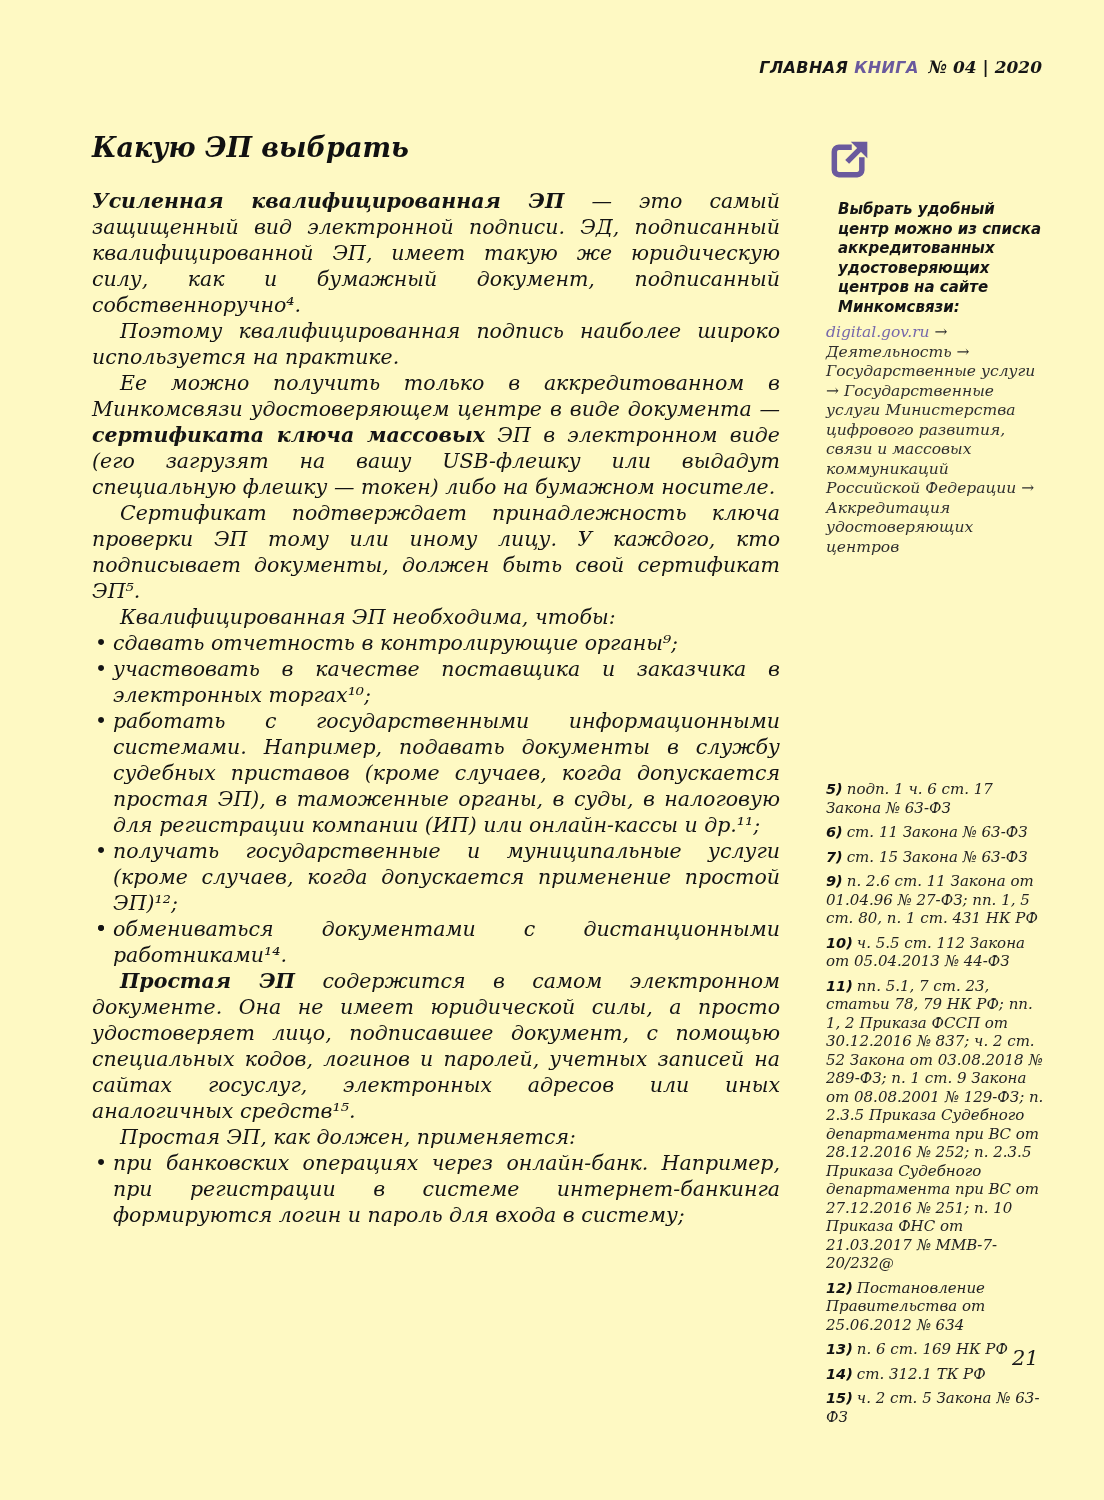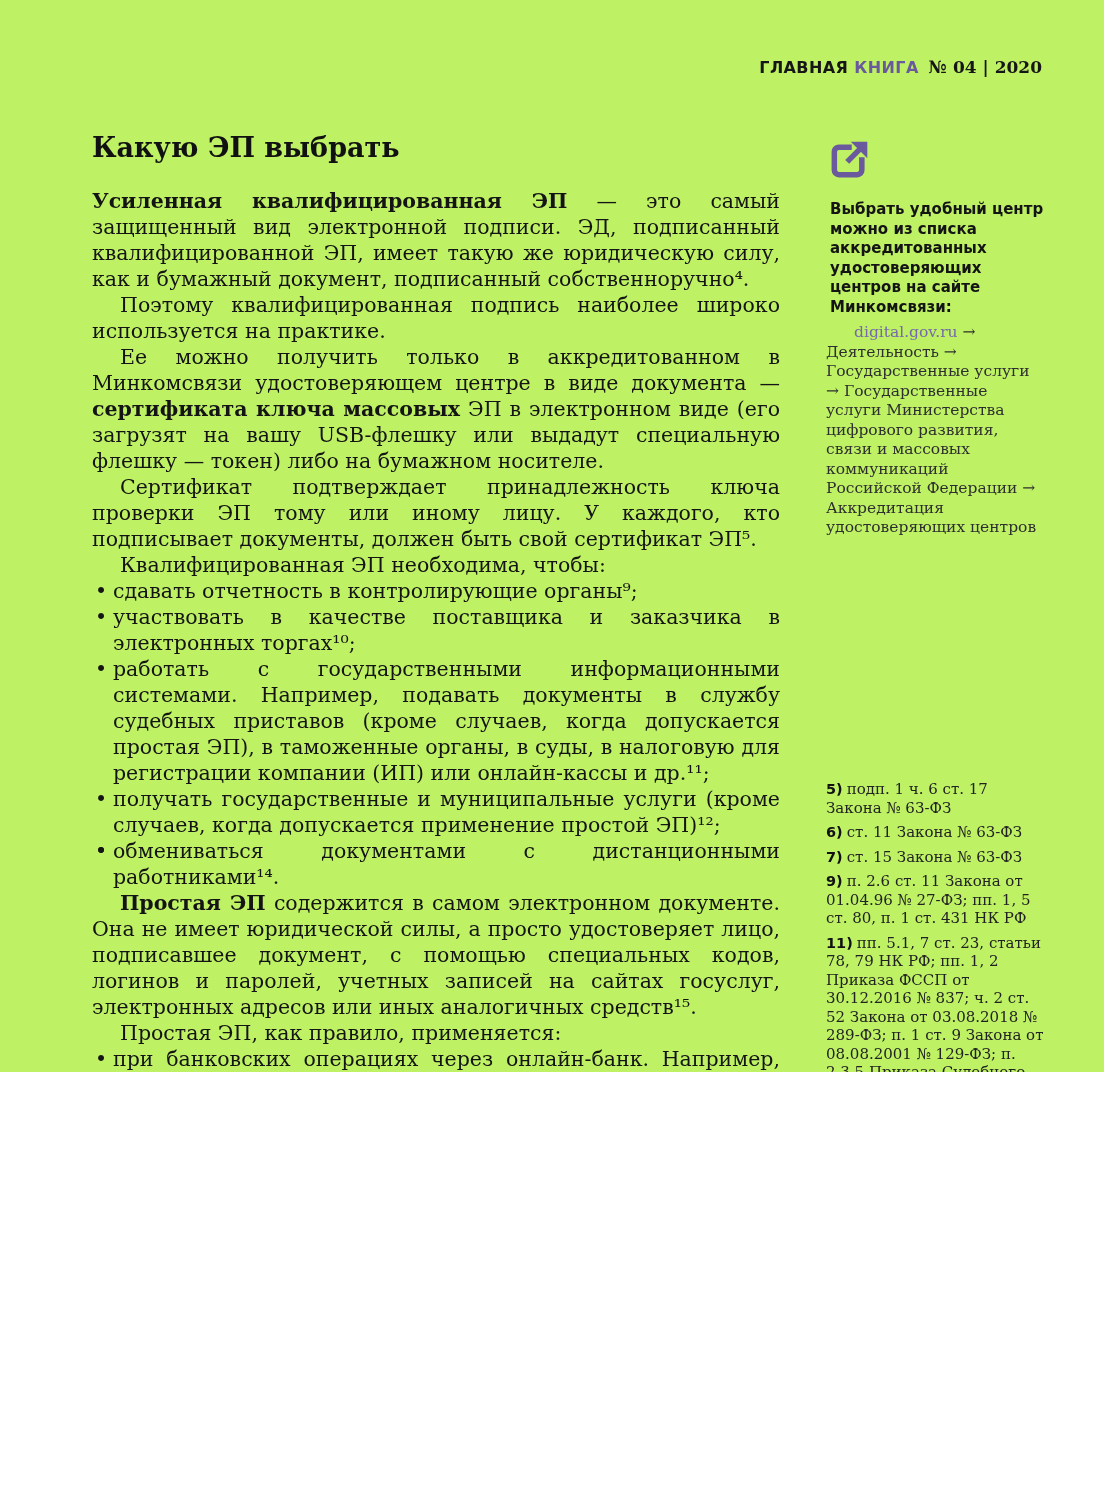--- a/index.html
+++ b/index.html
@@ -4,8 +4,8 @@
 <style>
   html,body{margin:0;padding:0;background:#ffffff;}
   .page{
-    position:relative;width:1104px;height:1072px;background:#bef264;
-    font-family:"DejaVu Serif",serif;color:#1a1a1a;overflow:hidden;
+    position:relative;width:1104px;height:1500px;background:#fef9c3;
+    font-family:"DejaVu Serif",serif;color:#1a1a1a;overflow:hidden;font-style:italic;
   }
   
   .masthead{

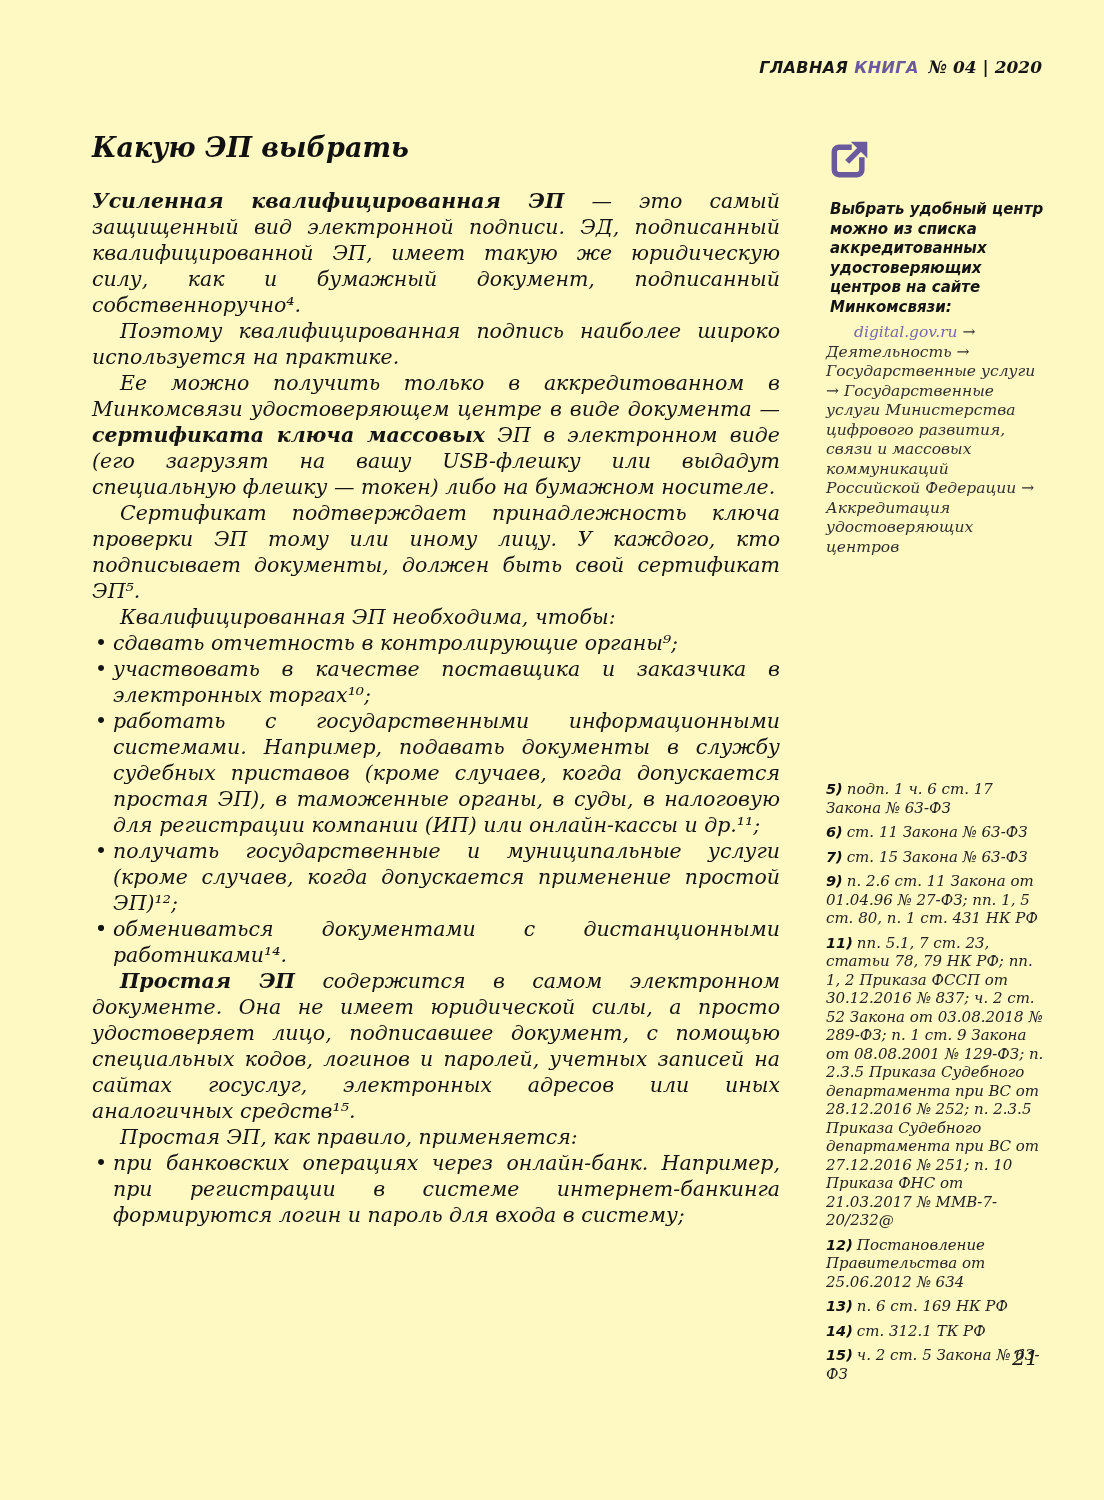--- a/index.html
+++ b/index.html
@@ -35,7 +35,7 @@
   .side-note{position:absolute;left:826px;top:138px;width:220px;}
   .note-icon{display:block;margin:0 0 14px 0;}
   .note-bold{
-    margin:0 0 6px 4px;font-family:"DejaVu Sans",sans-serif;font-weight:bold;
+    margin:0 0 6px 12px;font-family:"DejaVu Sans",sans-serif;font-weight:bold;
     font-size:15px;line-height:19.5px;color:#141414;
   }
   .note-path{margin:0;font-family:"DejaVu Serif",serif;font-size:15.5px;line-height:19.5px;color:#2e2e2e;}

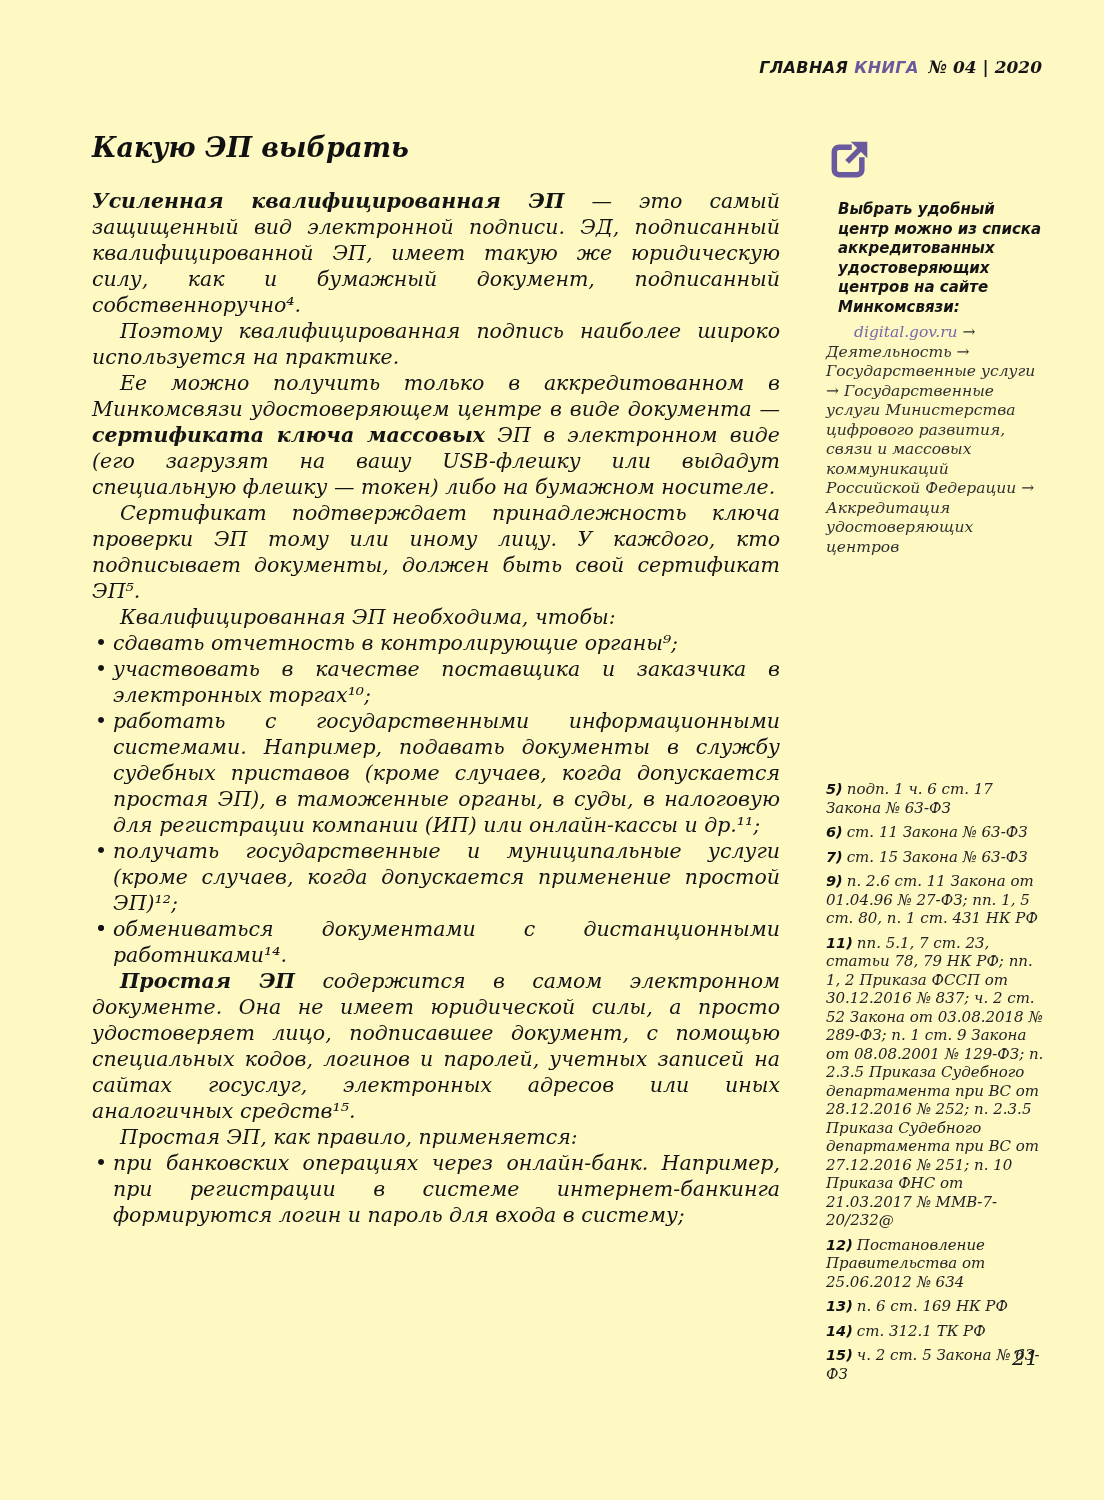--- a/index.html
+++ b/index.html
@@ -39,7 +39,7 @@
     font-size:15px;line-height:19.5px;color:#141414;
   }
   .note-path{margin:0;font-family:"DejaVu Serif",serif;font-size:15.5px;line-height:19.5px;color:#2e2e2e;}
-  .note-link{color:#7668ab;text-decoration:none;margin-left:28px;}
+  .note-link{color:#7668ab;text-decoration:none;}
   
   .footnotes{
     position:absolute;left:826px;top:780px;width:220px;

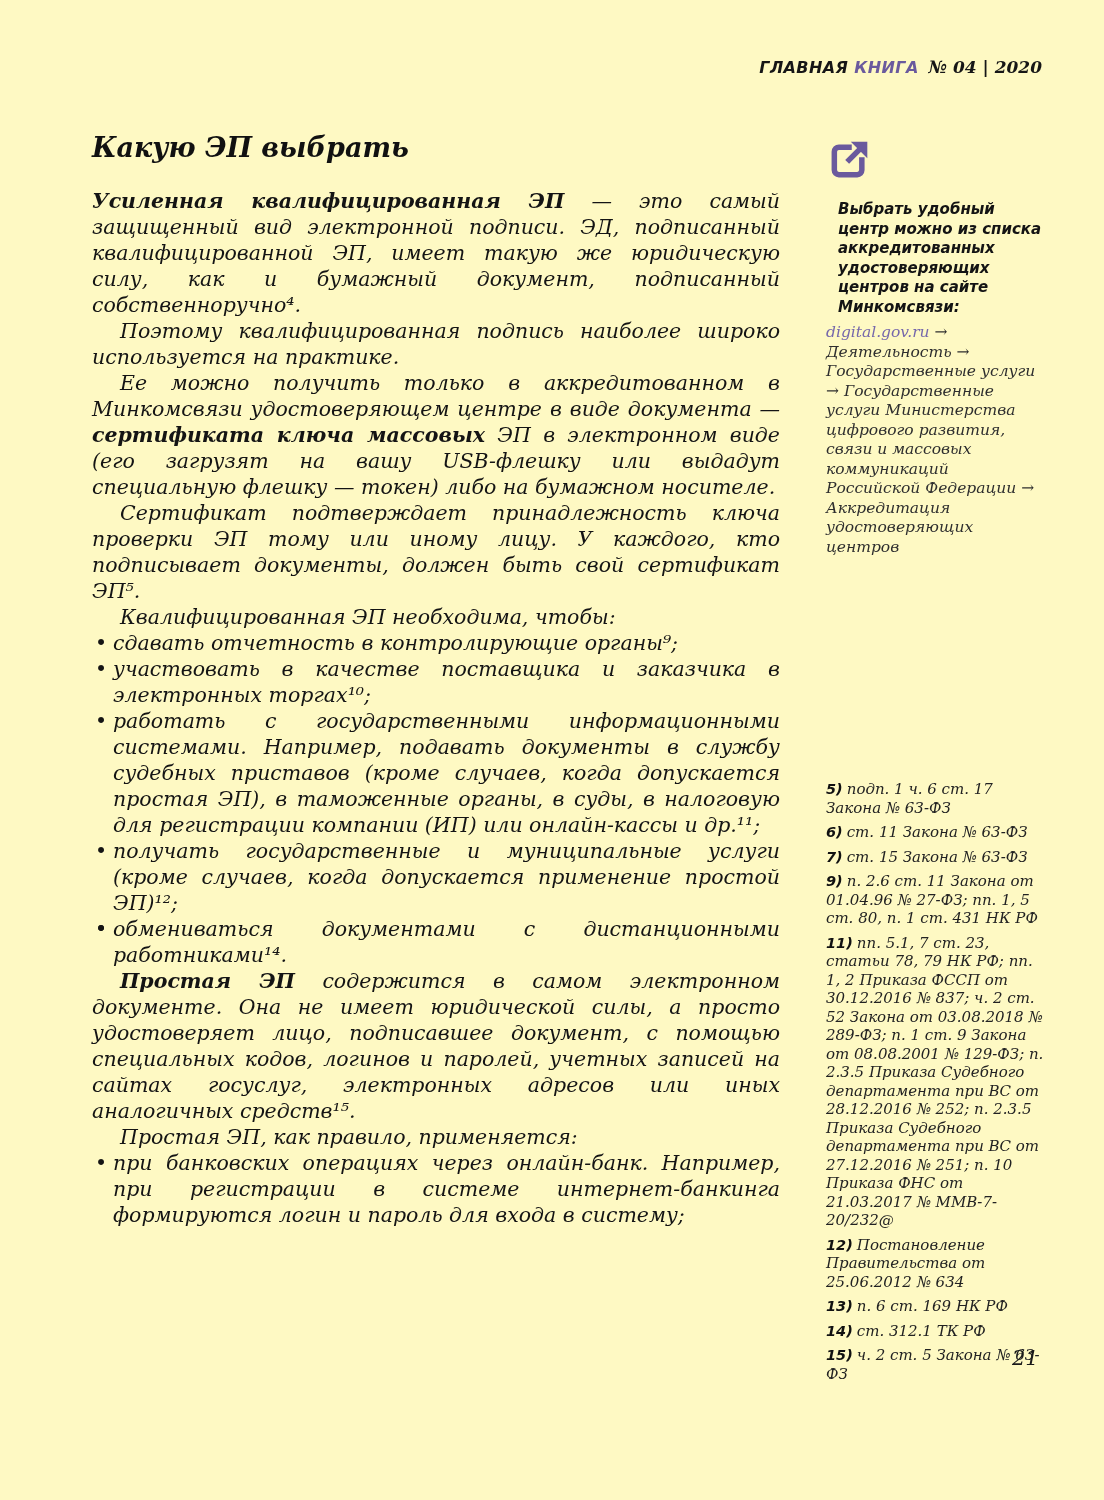--- a/index.html
+++ b/index.html
@@ -100,6 +100,7 @@
     <p class="fn"><b>6)</b><span>ст. 11 Закона № 63-ФЗ</span></p>
     <p class="fn"><b>7)</b><span>ст. 15 Закона № 63-ФЗ</span></p>
     <p class="fn"><b>9)</b><span>п. 2.6 ст. 11 Закона от 01.04.96 № 27-ФЗ; пп. 1, 5 ст. 80, п. 1 ст. 431 НК РФ</span></p>
+    <p class="fn"><b>10)</b><span>ч. 5.5 ст. 112 Закона от 05.04.2013 № 44-ФЗ</span></p>
     <p class="fn"><b>11)</b><span>пп. 5.1, 7 ст. 23, статьи 78, 79 НК РФ; пп. 1, 2 Приказа ФССП от 30.12.2016 № 837; ч. 2 ст. 52 Закона от 03.08.2018 № 289-ФЗ; п. 1 ст. 9 Закона от 08.08.2001 № 129-ФЗ; п. 2.3.5 Приказа Судебного департамента при ВС от 28.12.2016 № 252; п. 2.3.5 Приказа Судебного департамента при ВС от 27.12.2016 № 251; п. 10 Приказа ФНС от 21.03.2017 № ММВ-7-20/232@</span></p>
     <p class="fn"><b>12)</b><span>Постановление Правительства от 25.06.2012 № 634</span></p>
     <p class="fn"><b>13)</b><span>п. 6 ст. 169 НК РФ</span></p>

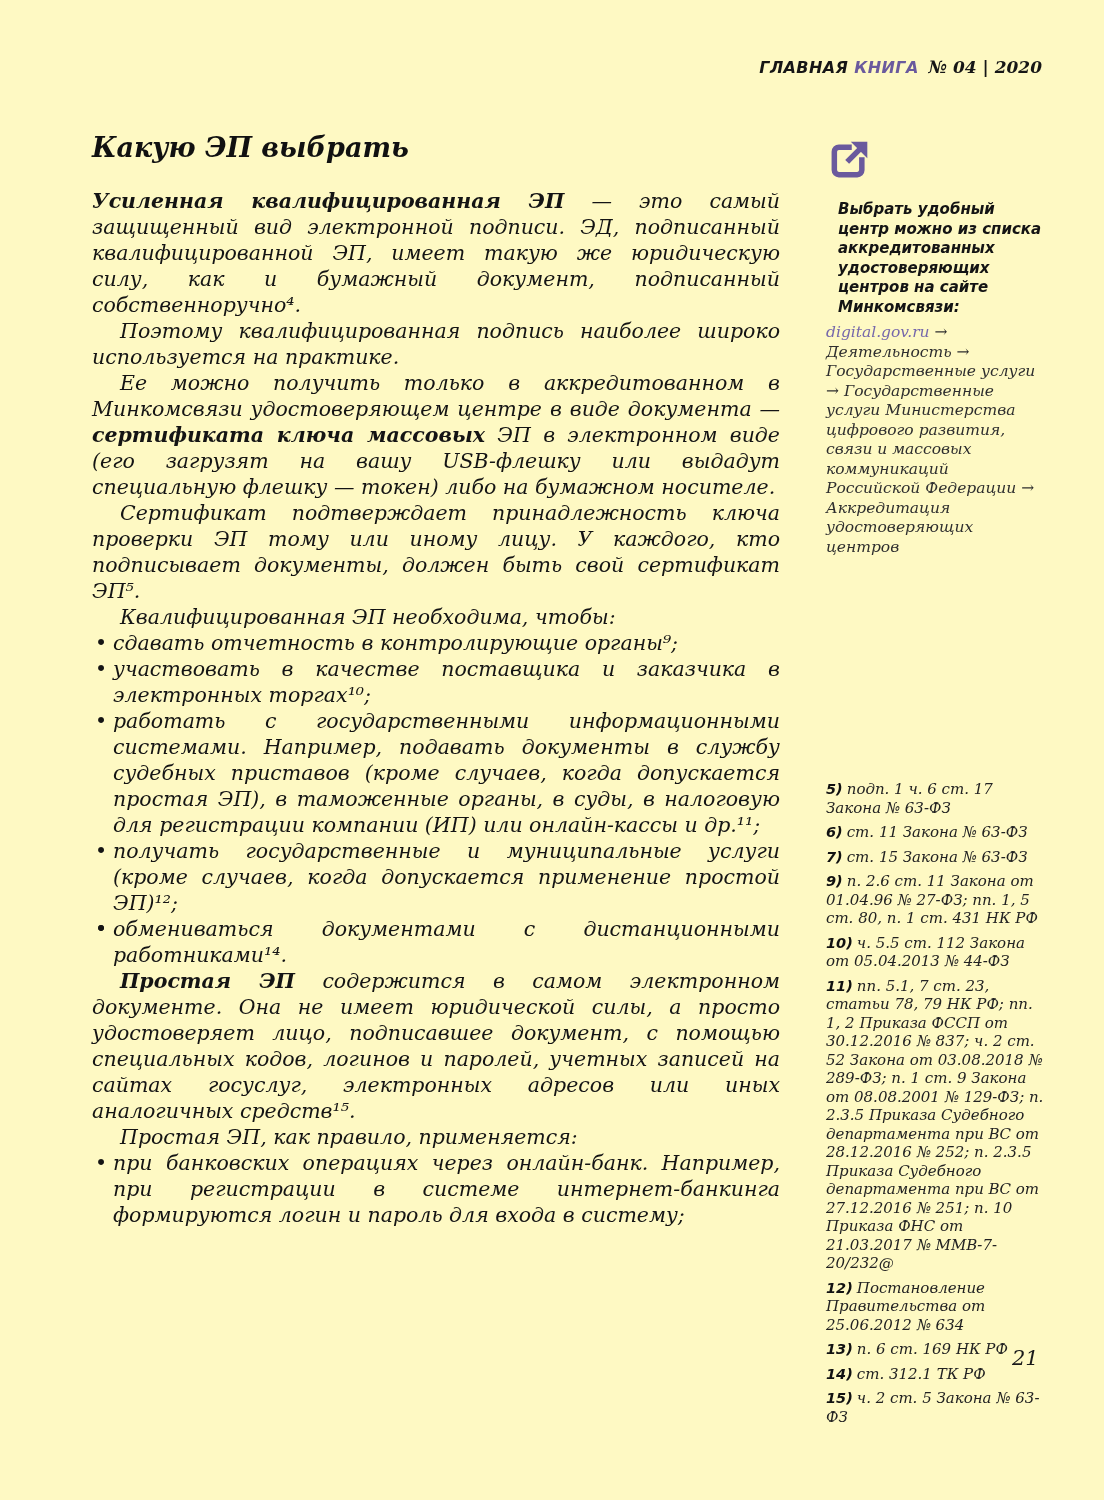--- a/index.html
+++ b/index.html
@@ -78,7 +78,7 @@
     <div class="bullet"><span class="dot">•</span><span>обмениваться документами с дистанционными работниками¹⁴.</span></div>
 
     <p><b class="lead">Простая ЭП</b><span> содержится в самом электронном документе. Она не имеет юридической силы, а просто удостоверяет лицо, подписавшее документ, с помощью специальных кодов, логинов и паролей, учетных записей на сайтах госуслуг, электронных адресов или иных аналогичных средств¹⁵.</span></p>
-    <p><span>Простая ЭП, как правило, применяется:</span></p>
+    <p><span>Простая ЭП, как должен, применяется:</span></p>
 
     <div class="bullet"><span class="dot">•</span><span>при банковских операциях через онлайн-банк. Например, при регистрации в системе интернет-банкинга формируются логин и пароль для входа в систему;</span></div>
   </div>

